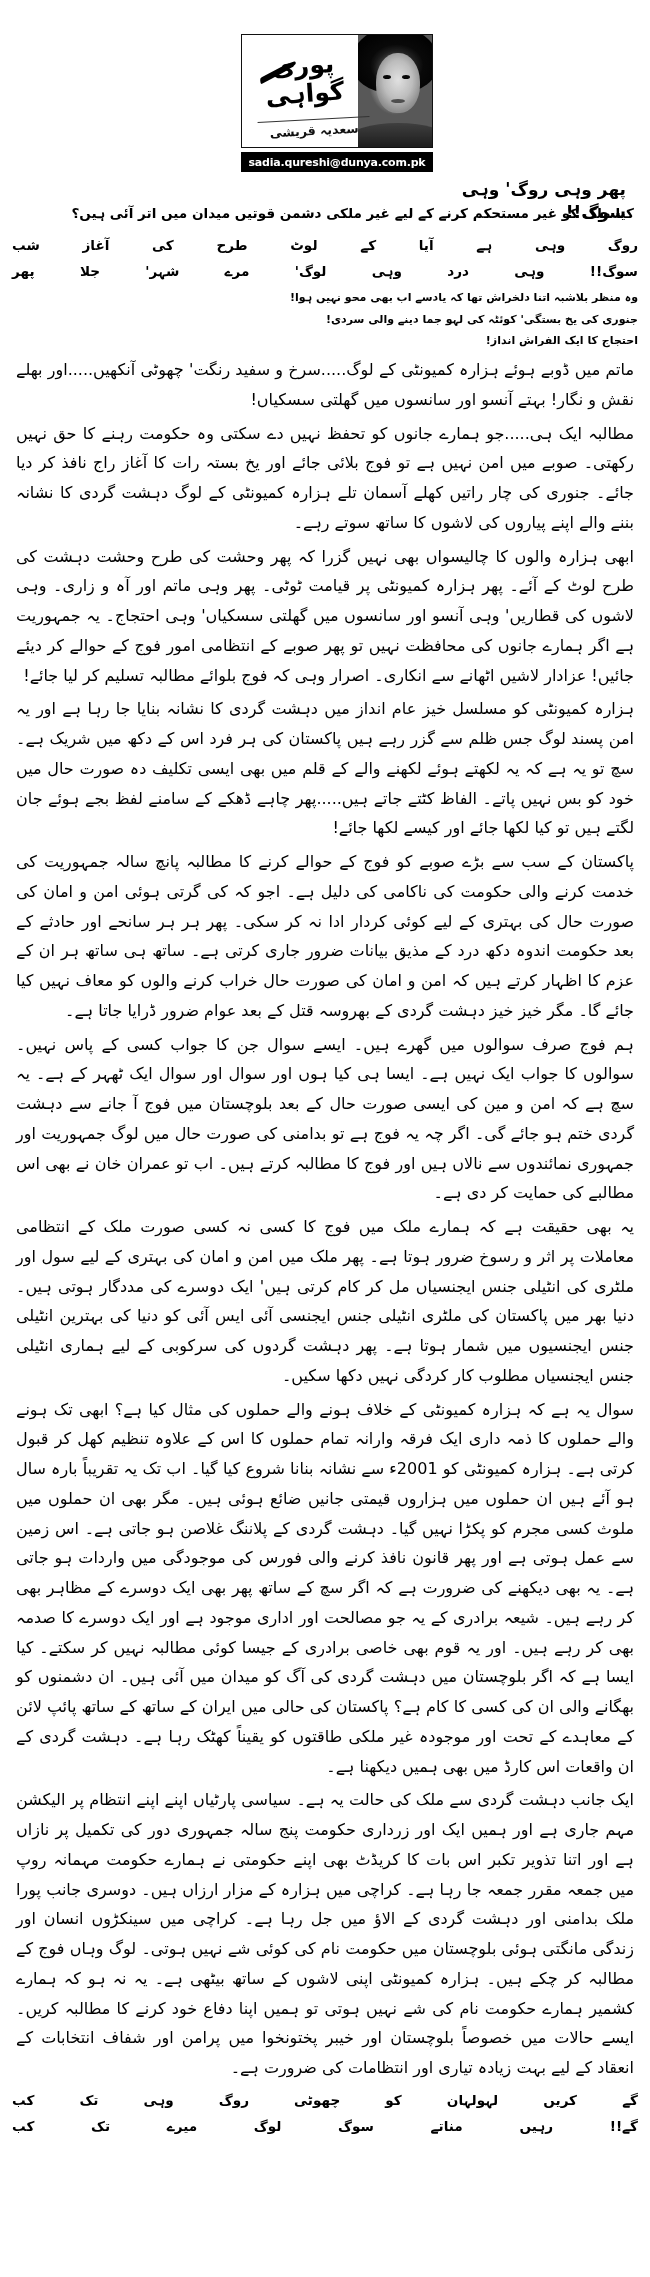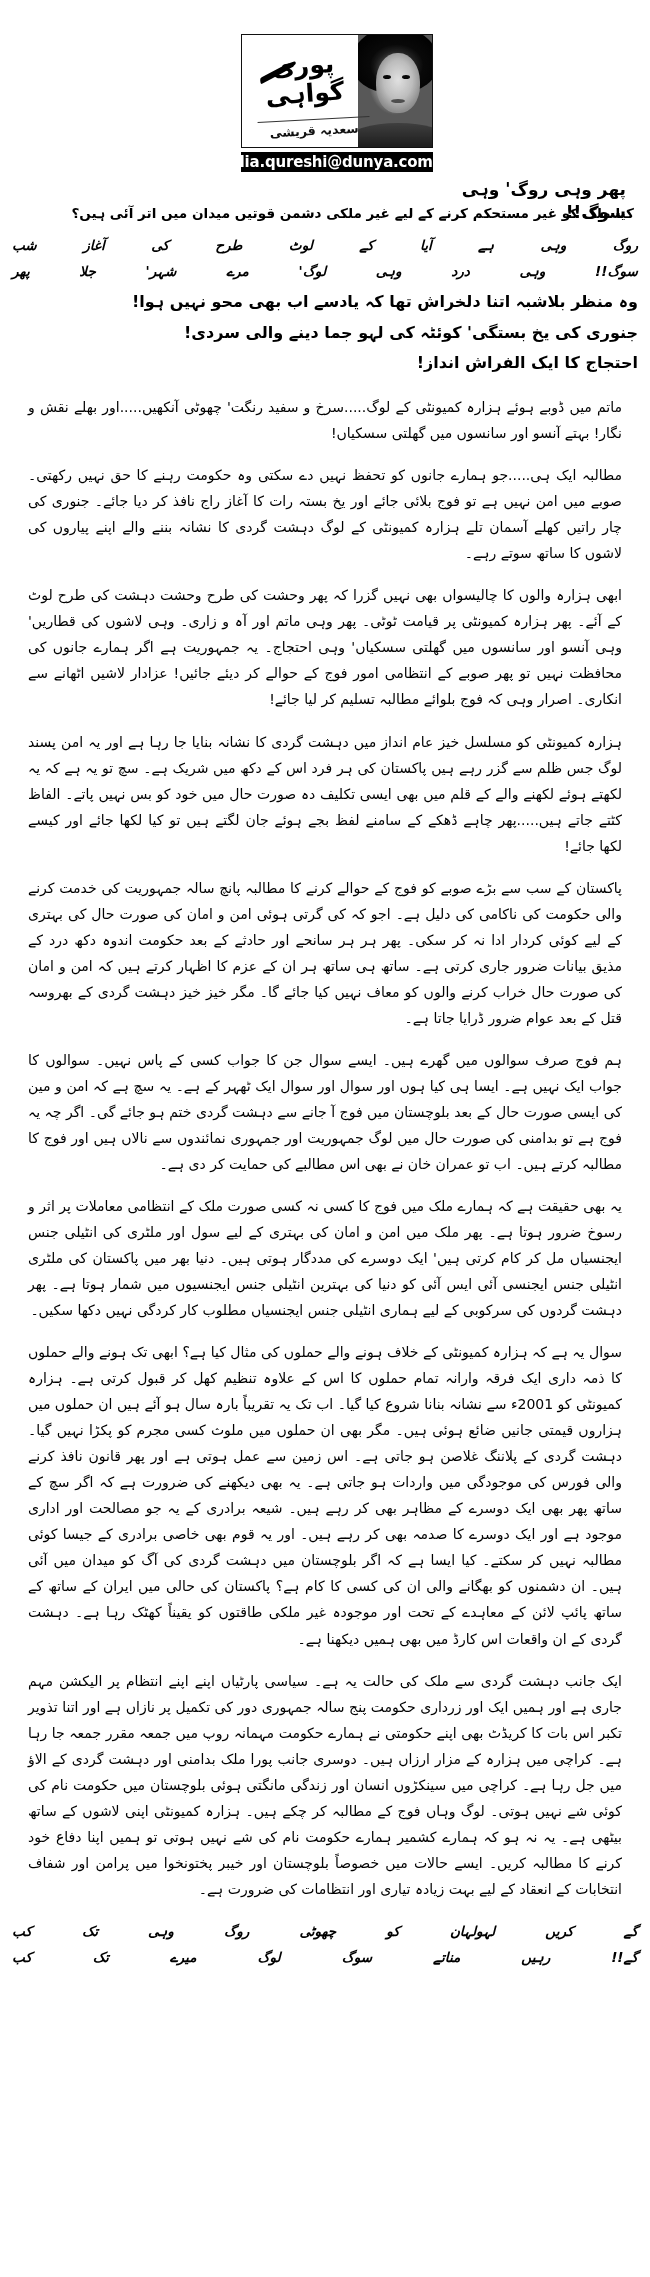--- a/index.html
+++ b/index.html
@@ -137,7 +137,7 @@
     background:#000;
     color:#fff;
     font-family:"DejaVu Sans","Liberation Sans",sans-serif;
-    font-size:15px;
+    font-size:11px;
     font-weight:700;
     letter-spacing:-0.2px;
     display:flex;

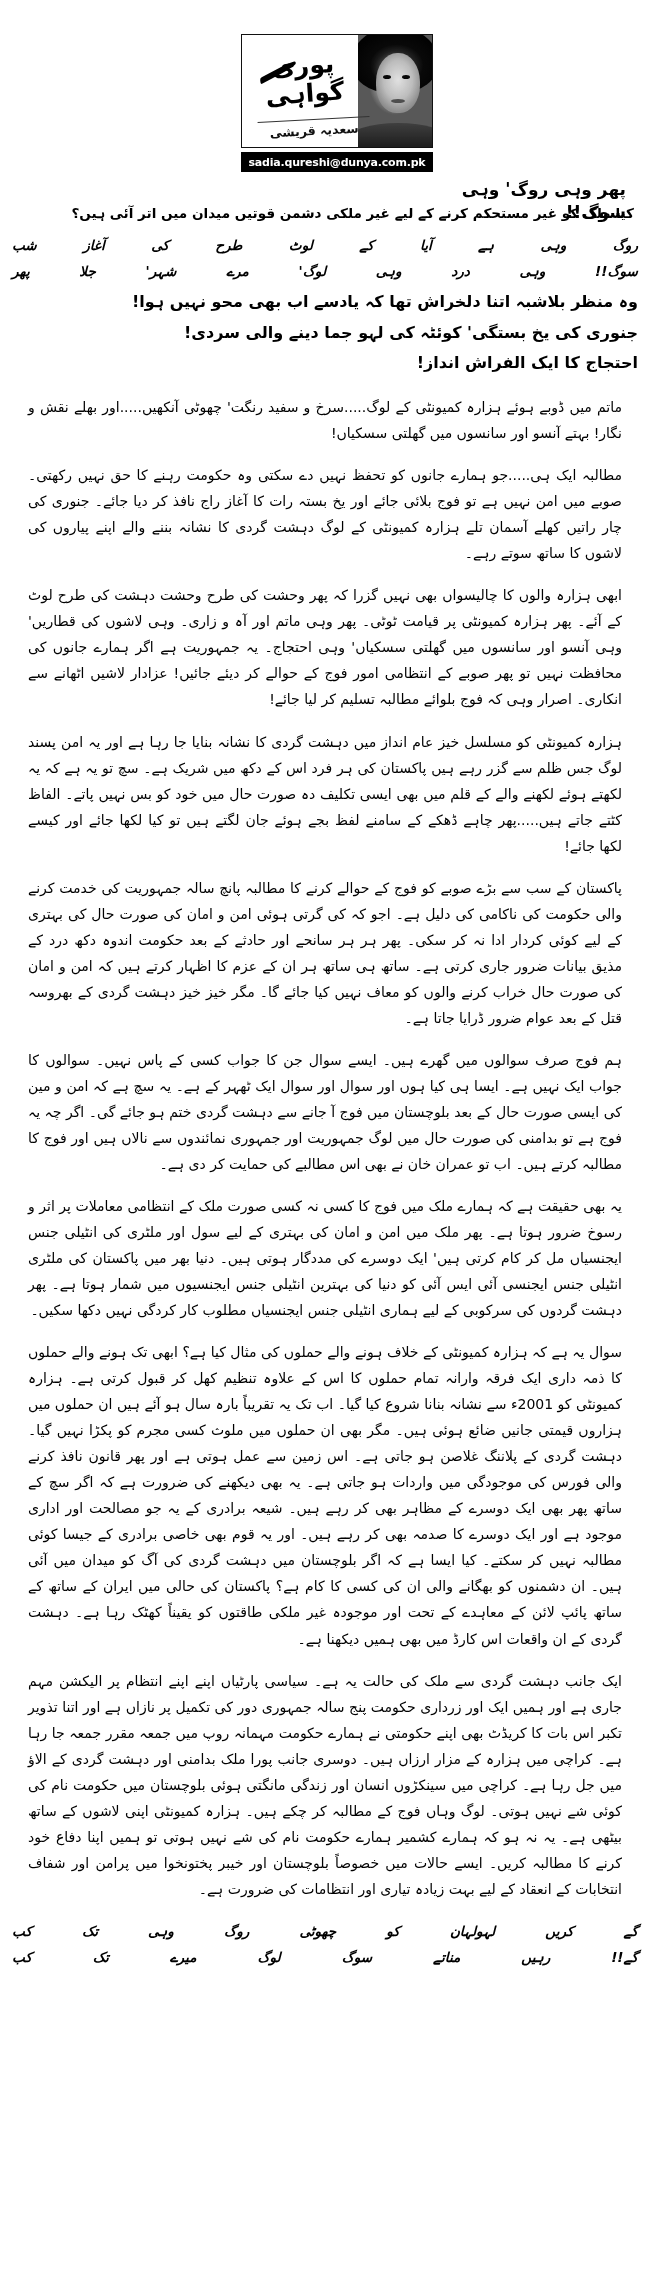--- a/index.html
+++ b/index.html
@@ -184,7 +184,7 @@
     width:100%;
     direction:rtl;
   }
-  .verse span{white-space:nowrap;font-style:italic;}
+  .verse span{white-space:nowrap;}
   .standalone{
     text-align:right;
     font-size:16px;

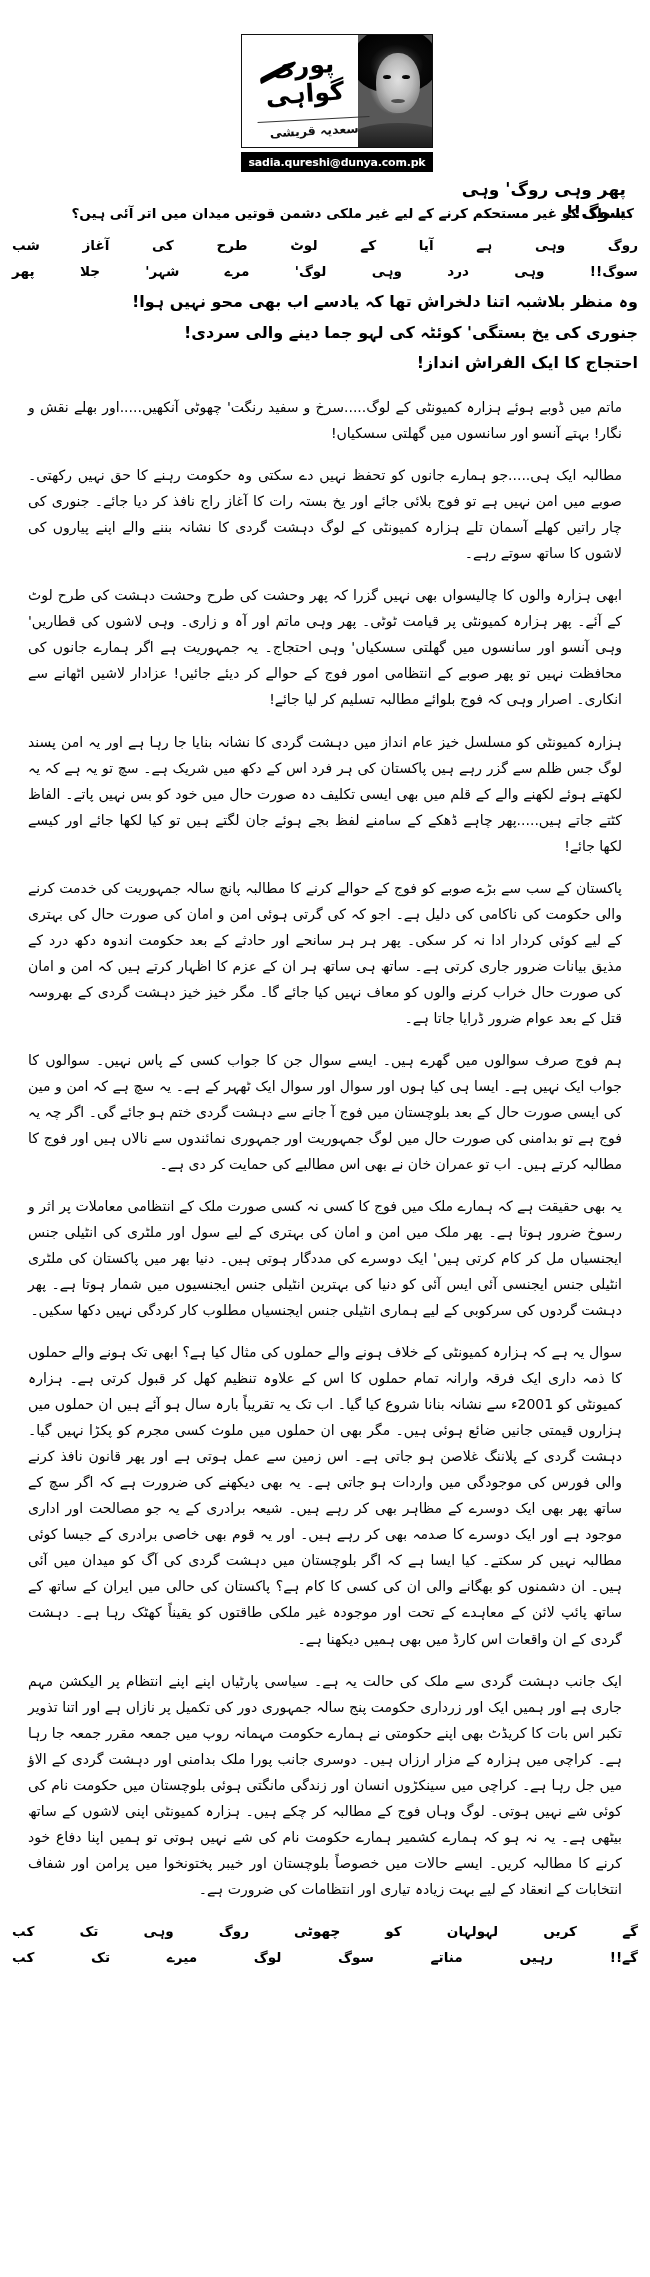--- a/index.html
+++ b/index.html
@@ -187,7 +187,7 @@
   .verse span{white-space:nowrap;}
   .standalone{
     text-align:right;
-    font-size:16px;
+    font-size:11px;
     line-height:1.8;
     margin:2px 0;
     font-weight:600;

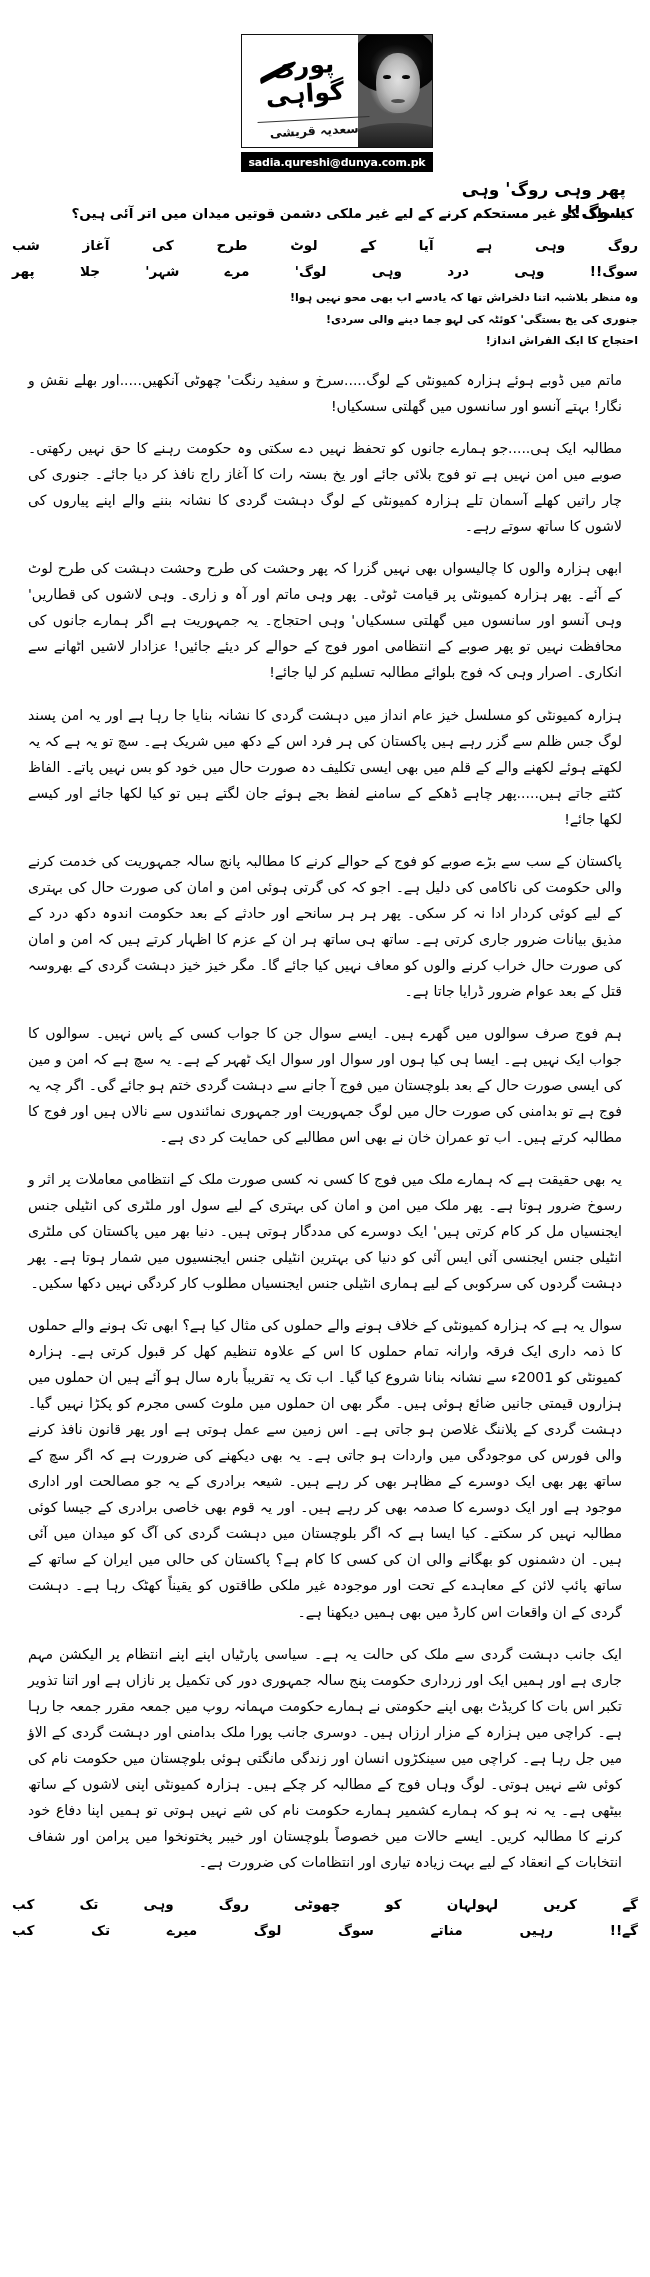--- a/index.html
+++ b/index.html
@@ -195,9 +195,9 @@
   .body-block{
     text-align:justify;
     text-align-last:right;
-    font-size:14px;
+    font-size:16px;
     line-height:1.86;
-    margin:16px;
+    margin:4px;
   }
 </style>
 </head>

